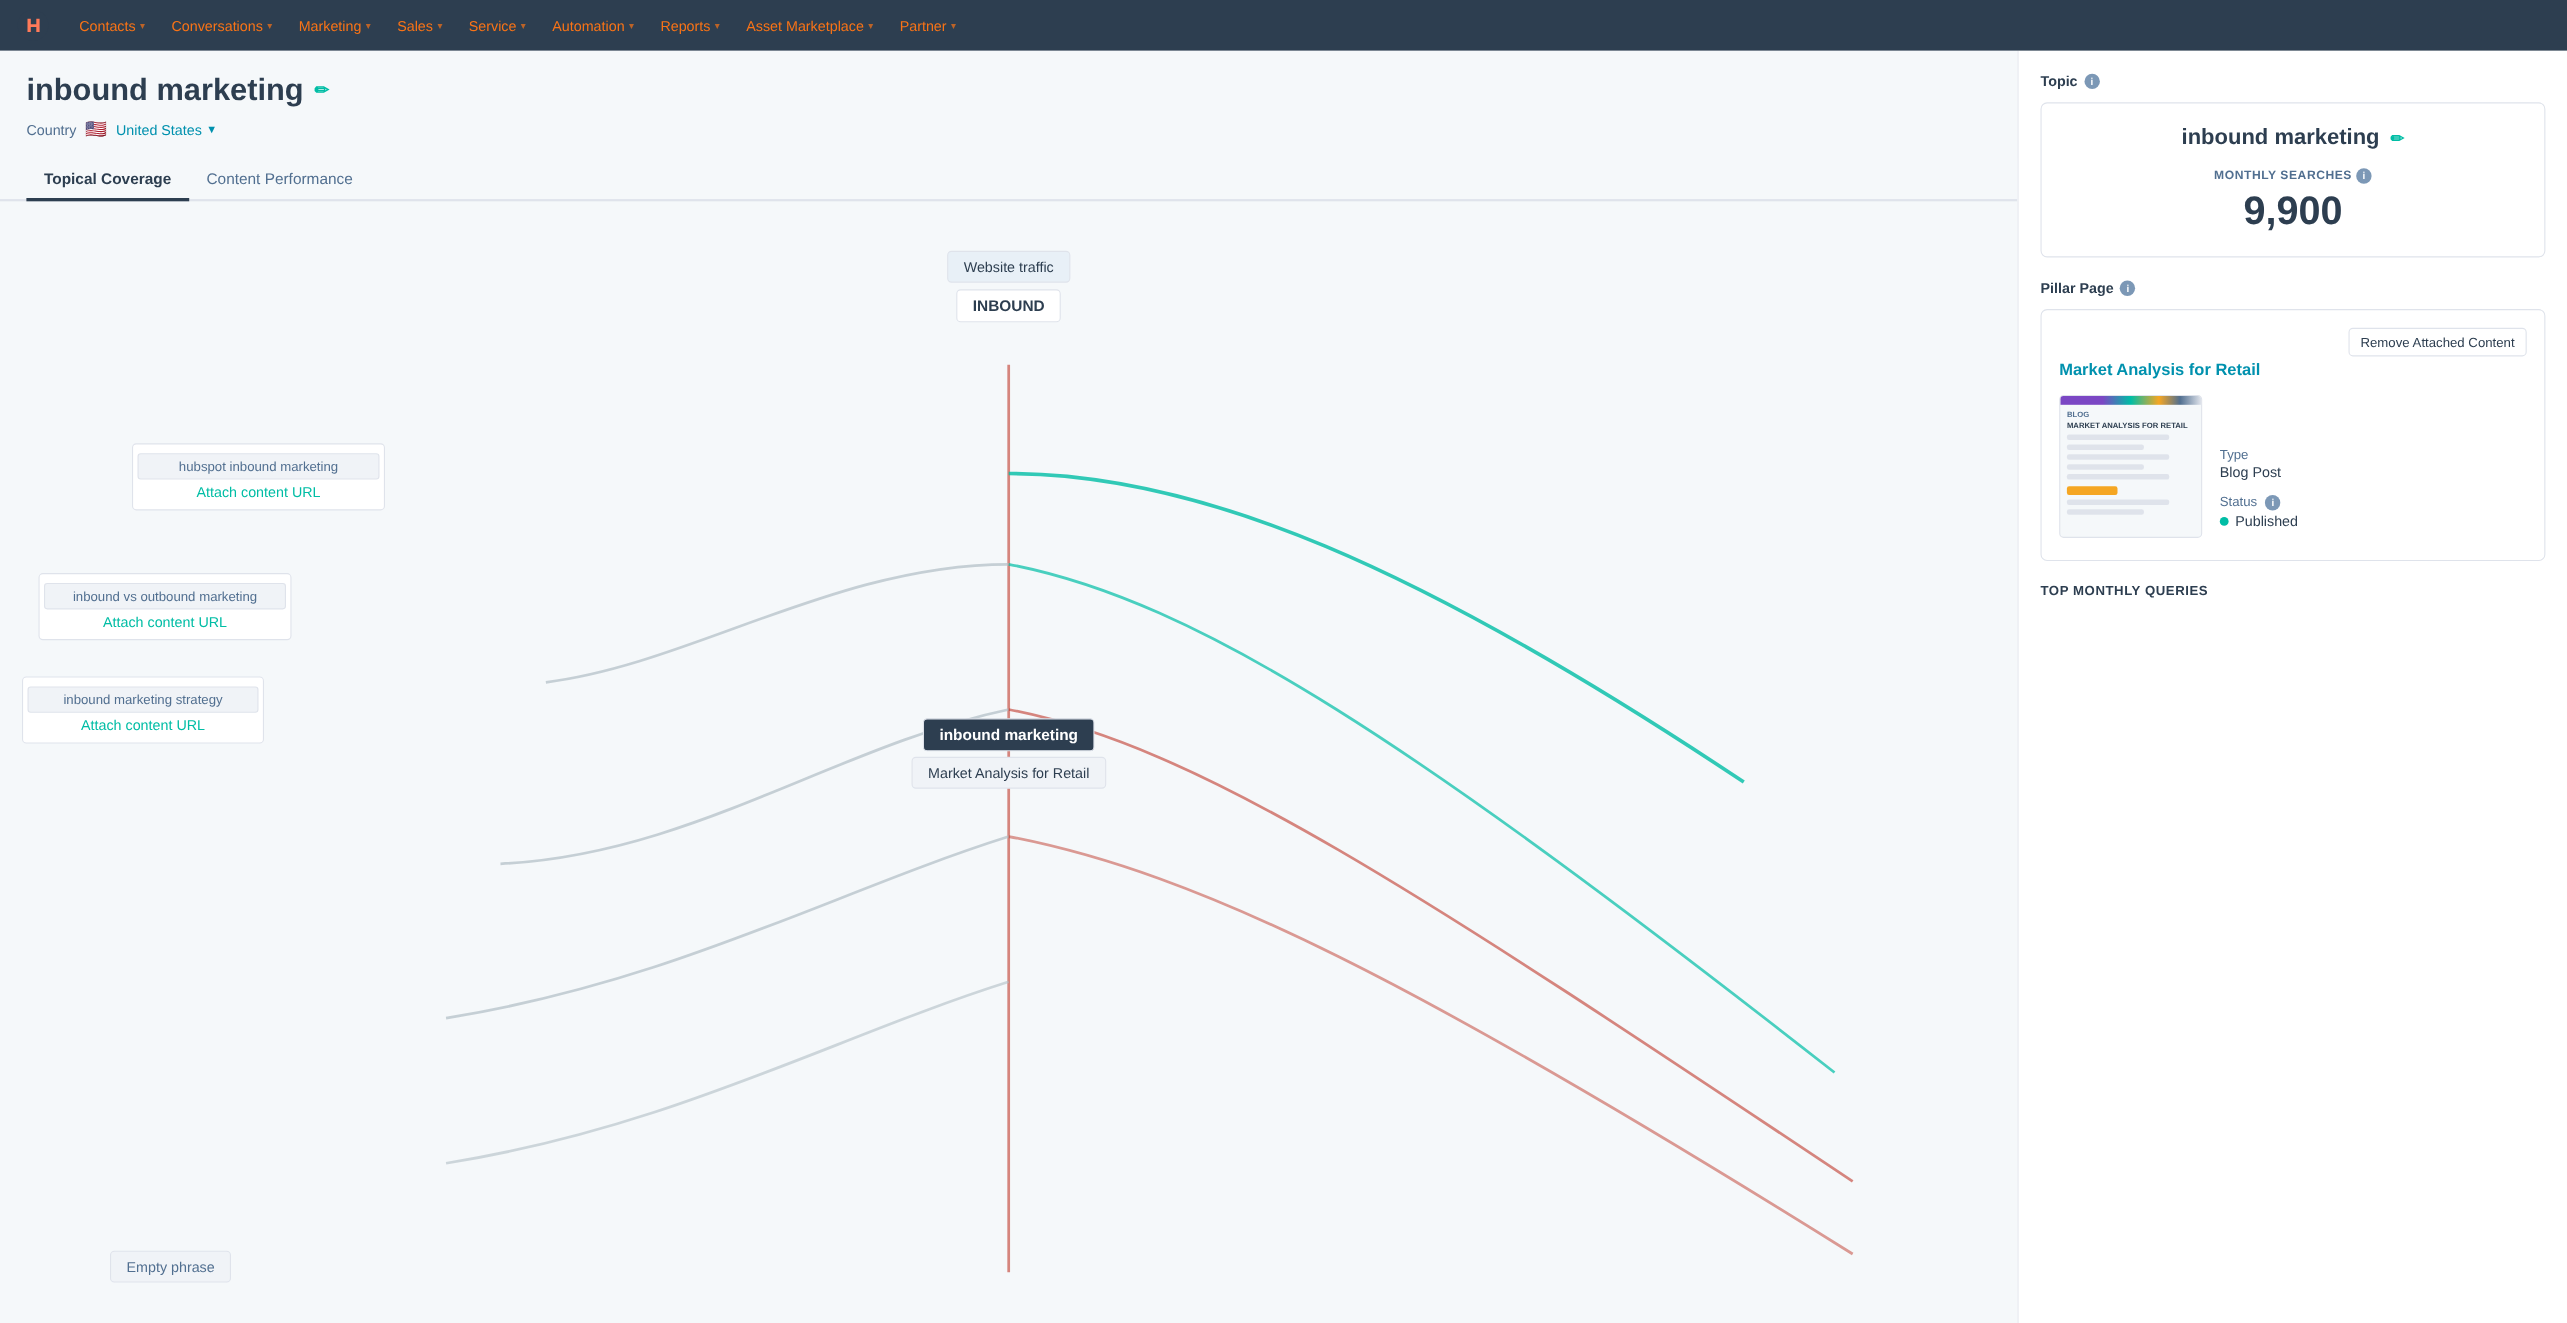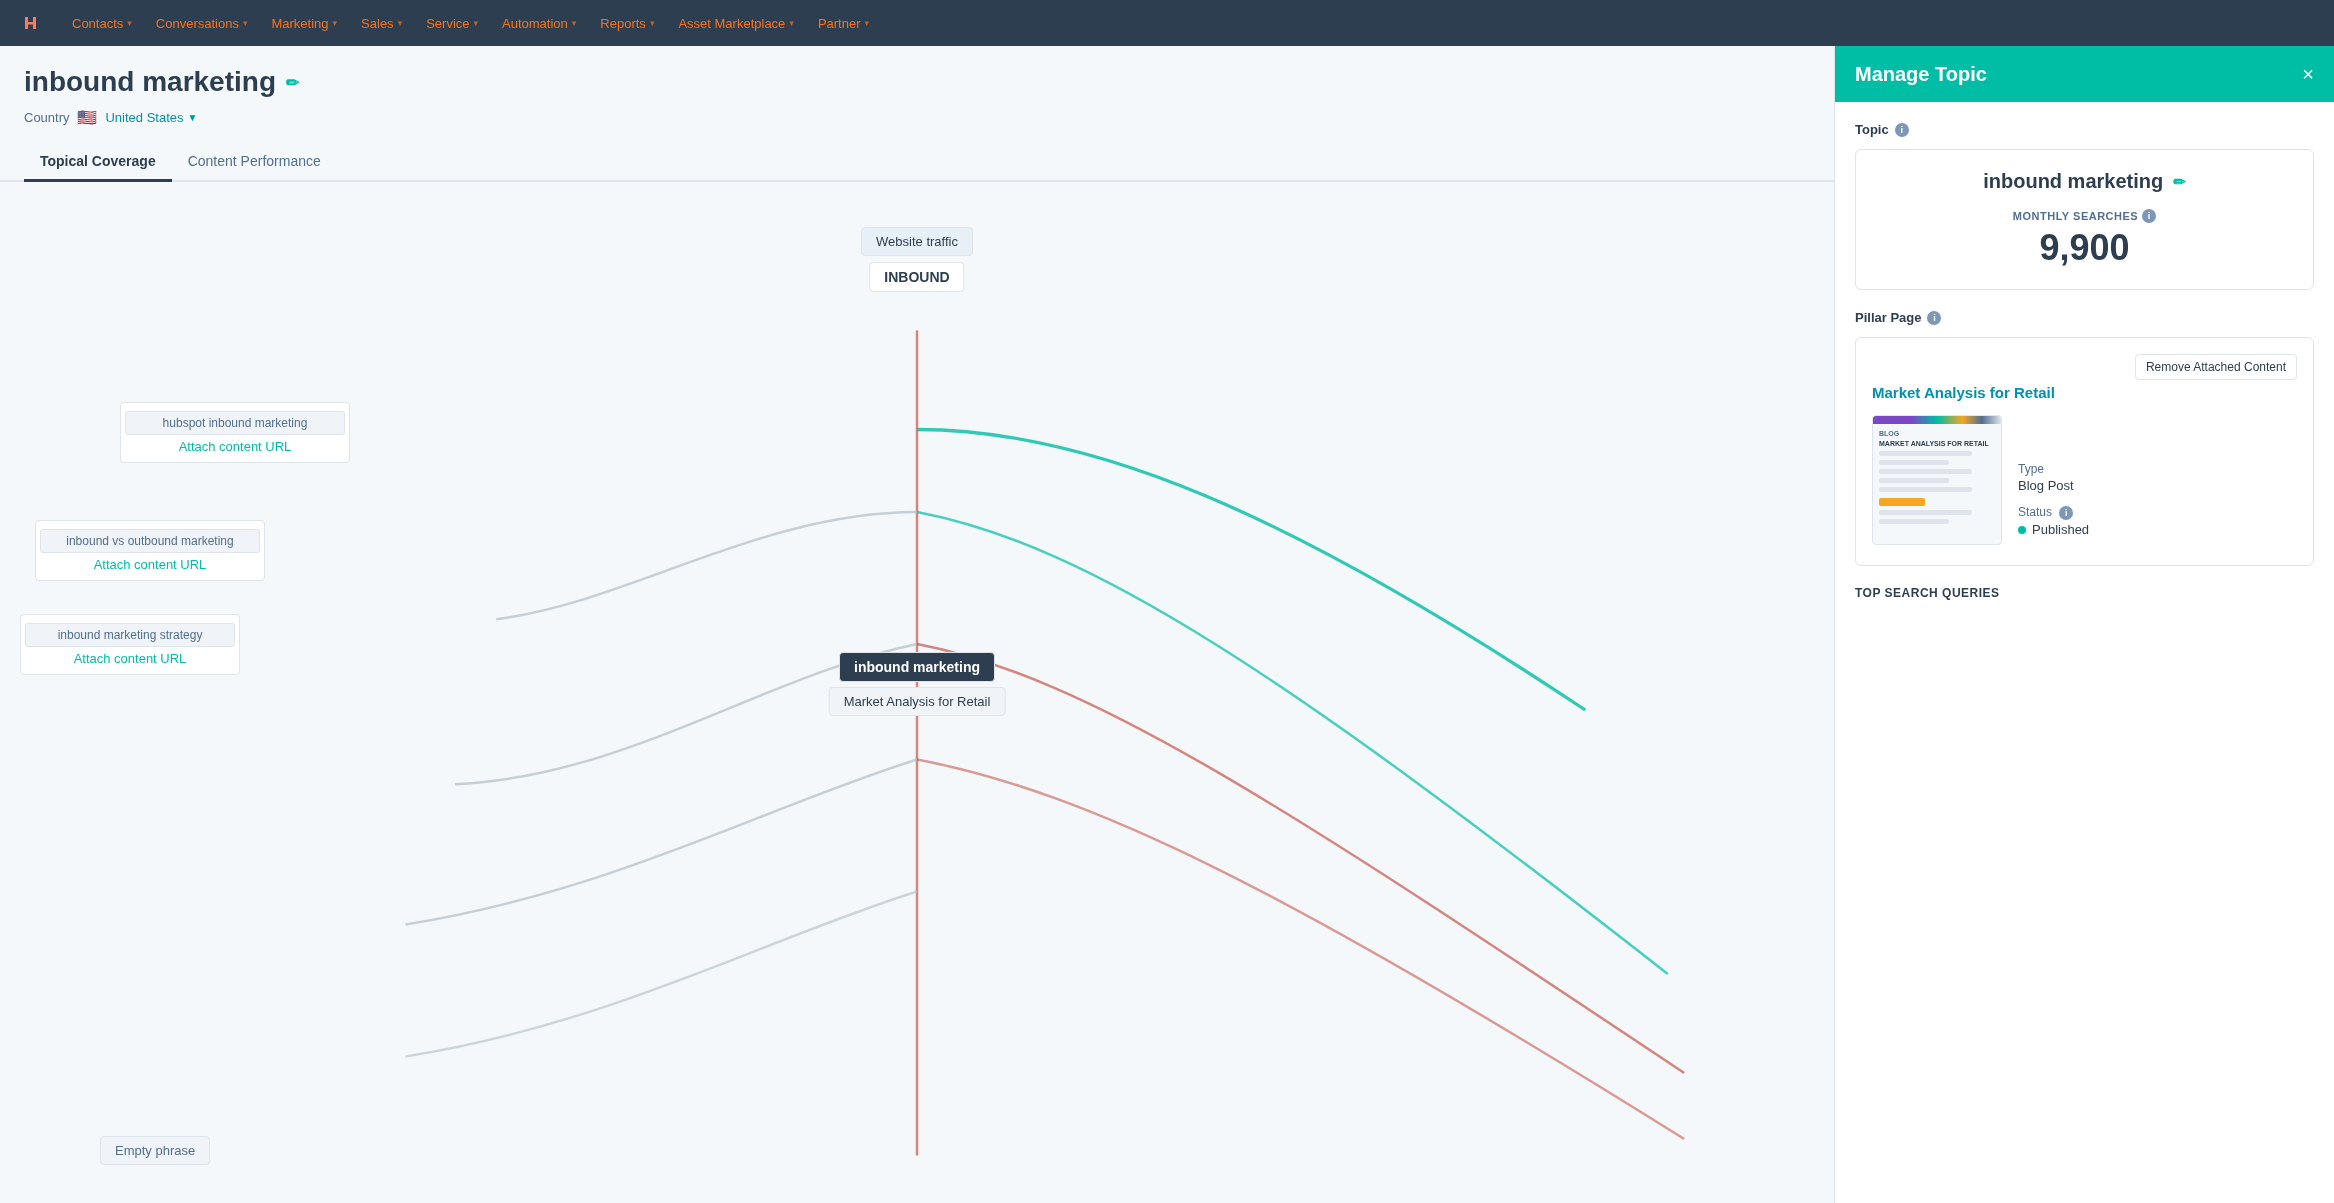--- a/index.html
+++ b/index.html
@@ -337,10 +337,6 @@
   </div>
 
   <div class="right-panel">
-    <div class="panel-header">
-      <span class="panel-title">Manage Topic</span>
-      <button class="close-btn">×</button>
-    </div>
 
     <div class="panel-body">
 

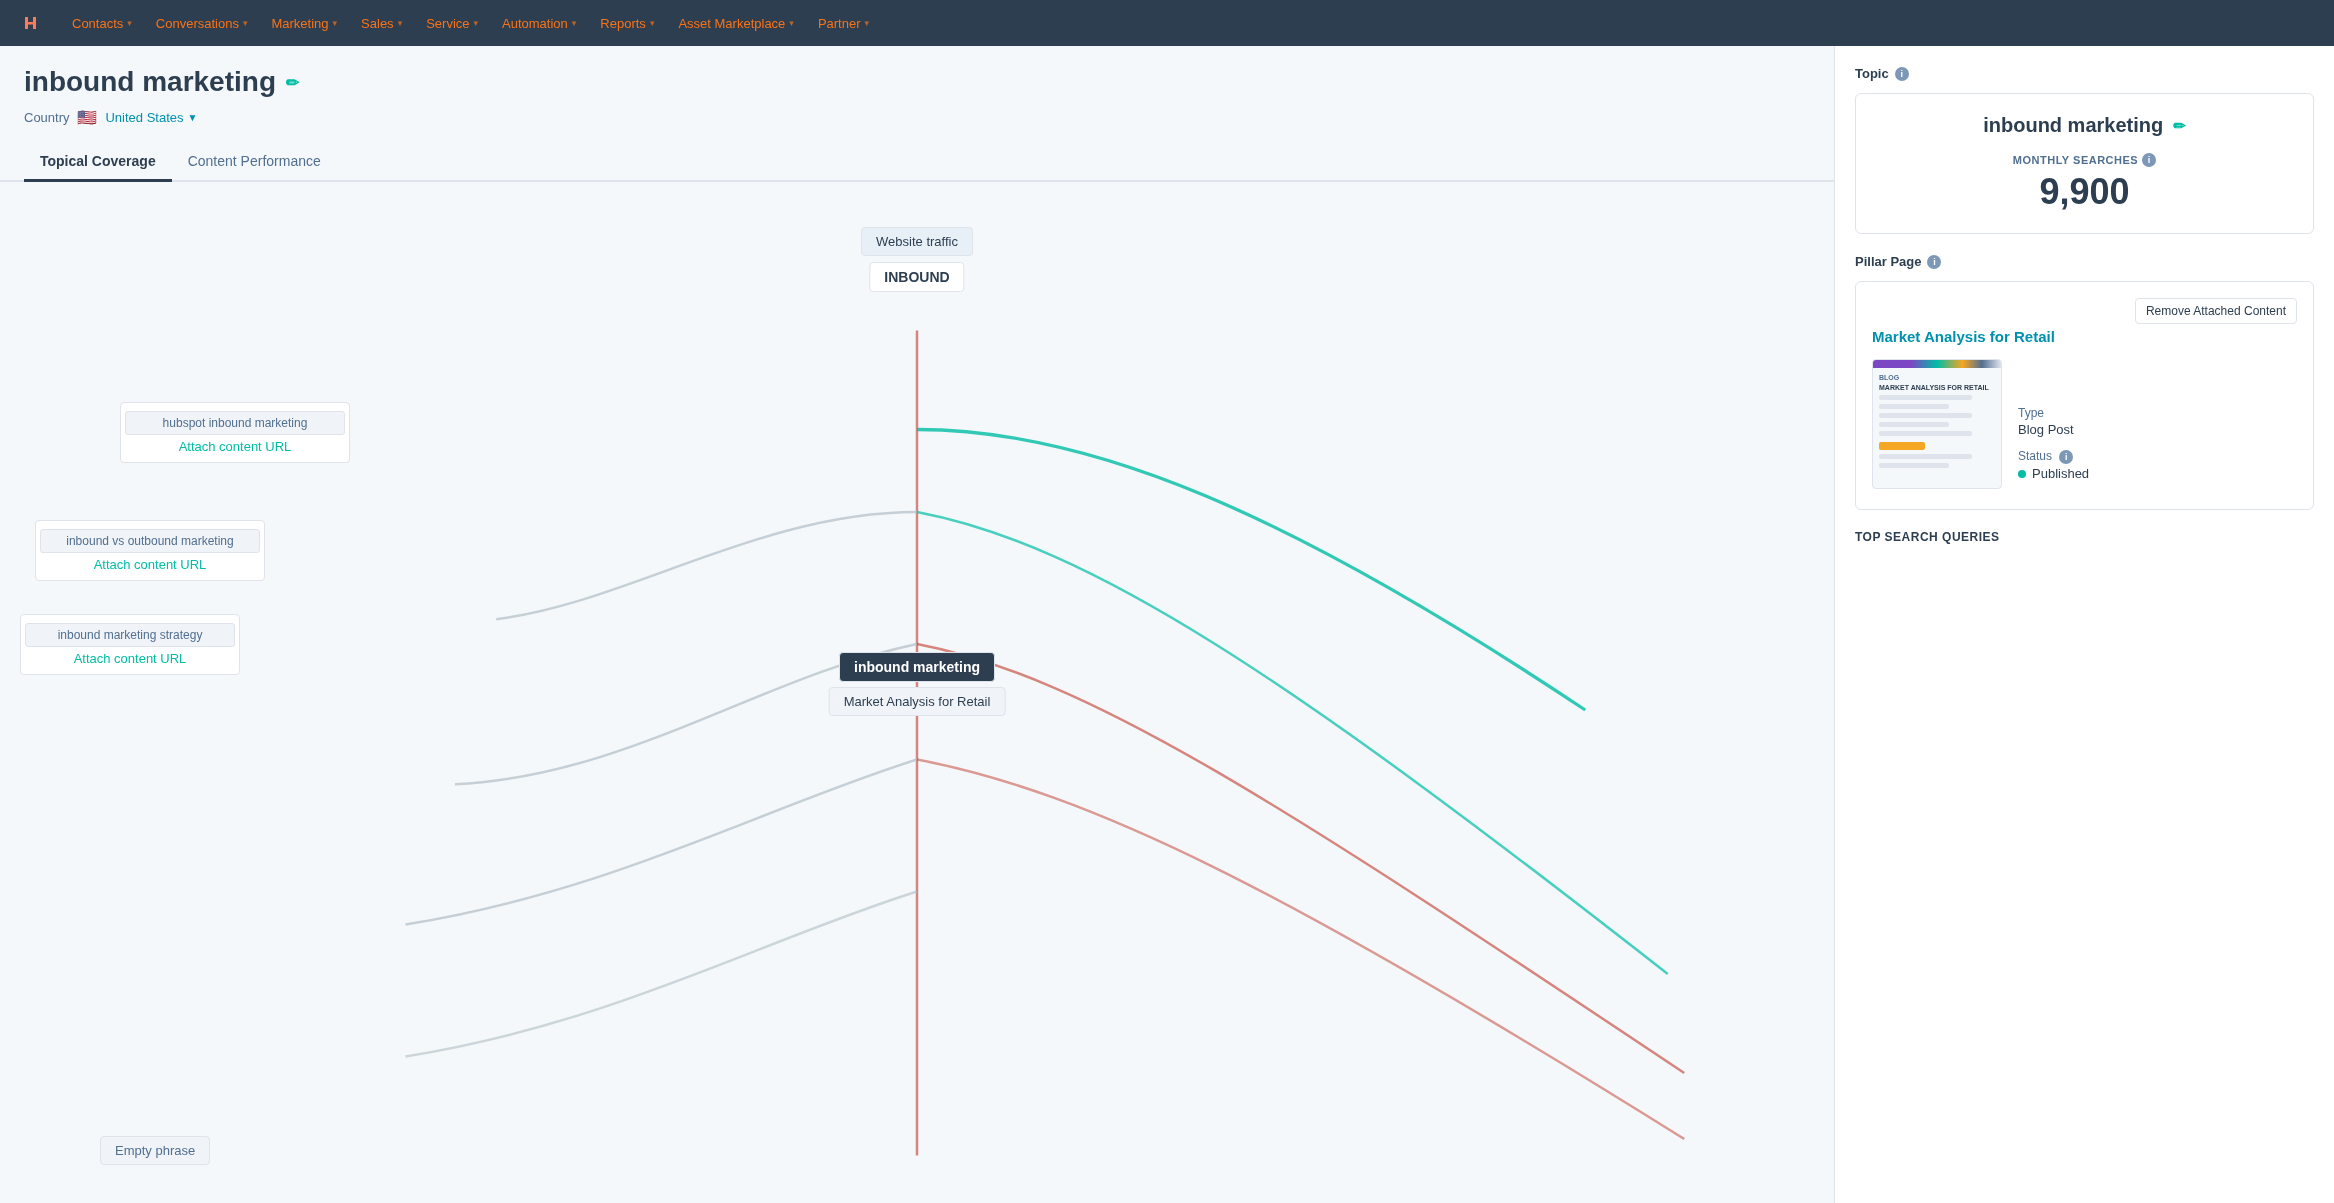--- a/index.html
+++ b/index.html
@@ -403,7 +403,7 @@
         </div>
       </div>
 
-      <div class="top-queries-label">TOP SEARCH QUERIES</div>
+      <div class="top-queries-label">TOP MONTHLY QUERIES</div>
 
     </div>
   </div>

